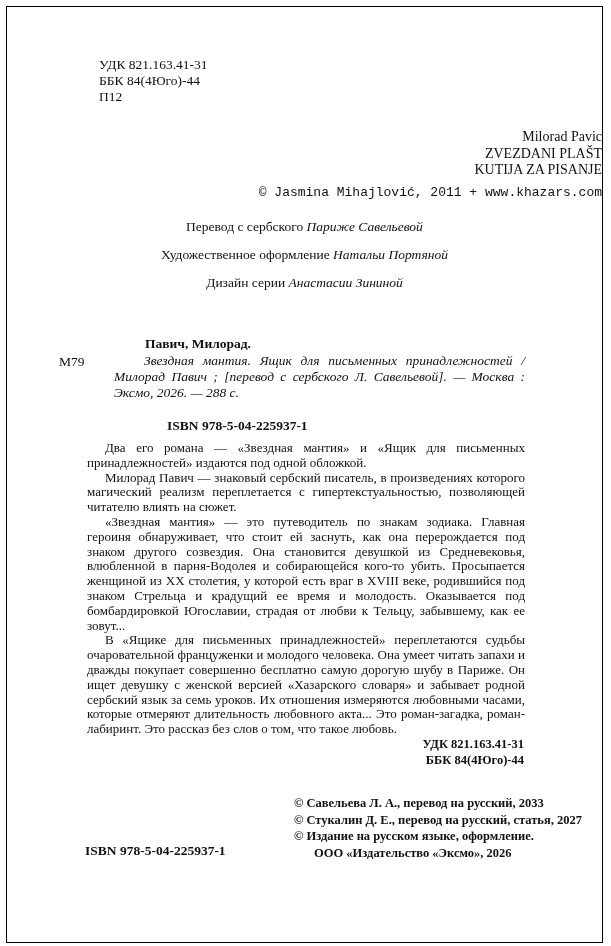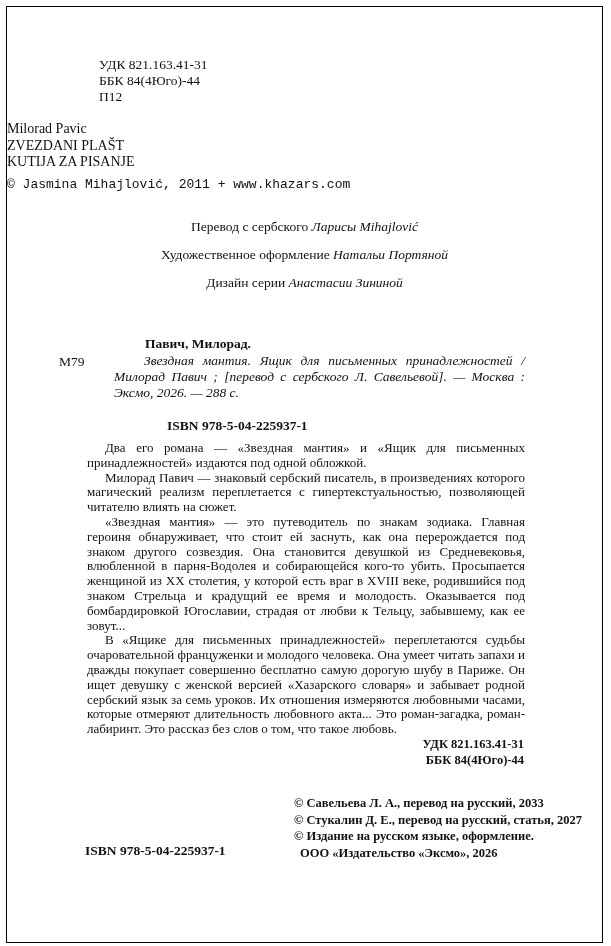--- a/index.html
+++ b/index.html
@@ -34,9 +34,9 @@
   .original-block {
     position: absolute;
     left: 0;
-    top: 114px;
+    top: 122px;
     width: 100%;
-    text-align: left;
+    text-align: right;
     font-size: 14px;
     line-height: 16.5px;
   }

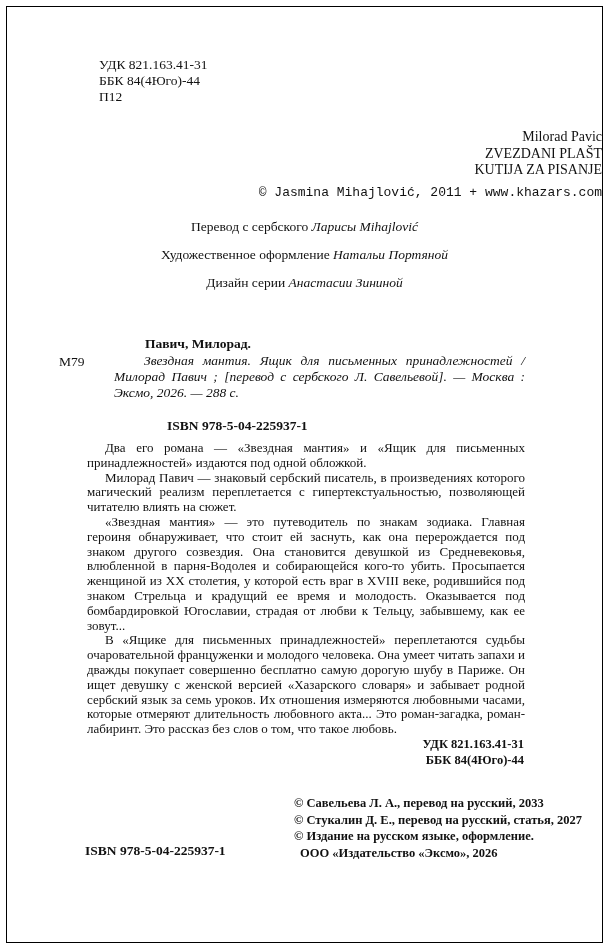--- a/index.html
+++ b/index.html
@@ -159,7 +159,7 @@
   </div>
 
   <div class="credits-block">
-    <p class="credit-line"><span>Перевод с сербского </span><i>Ларисы Mihajlović</i></p>
+    <p class="credit-line"><span>Перевод с сербского </span><i>Париже Савельевой</i></p>
     <p class="credit-line"><span>Художественное оформление </span><i>Натальи Портяной</i></p>
     <p class="credit-line"><span>Дизайн серии </span><i>Анастасии Зининой</i></p>
   </div>

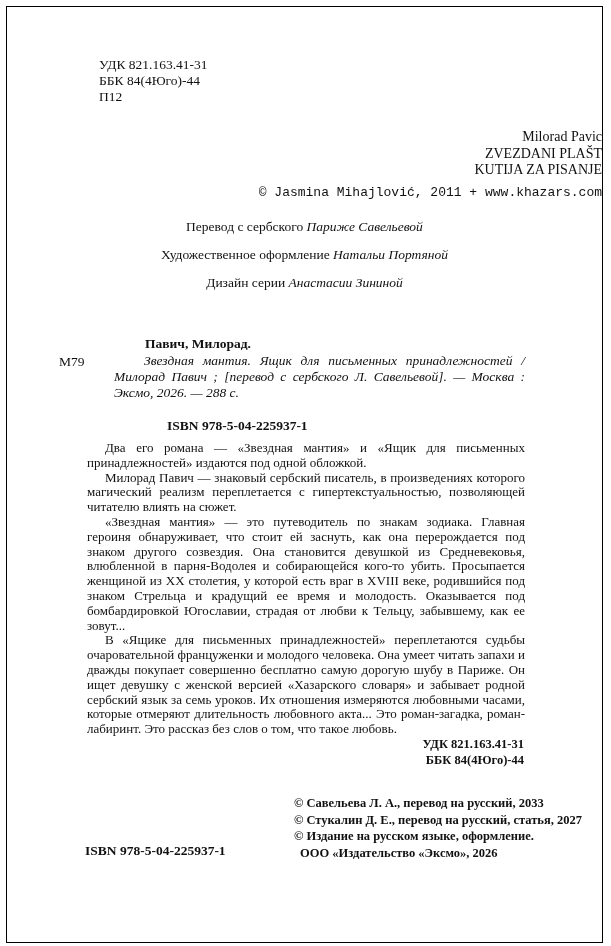--- a/index.html
+++ b/index.html
@@ -128,7 +128,7 @@
     white-space: nowrap;
   }
   .copyright-block .indent {
-    margin-left: 6px;
+    margin-left: 20px;
   }
   
   .isbn-bottom {

